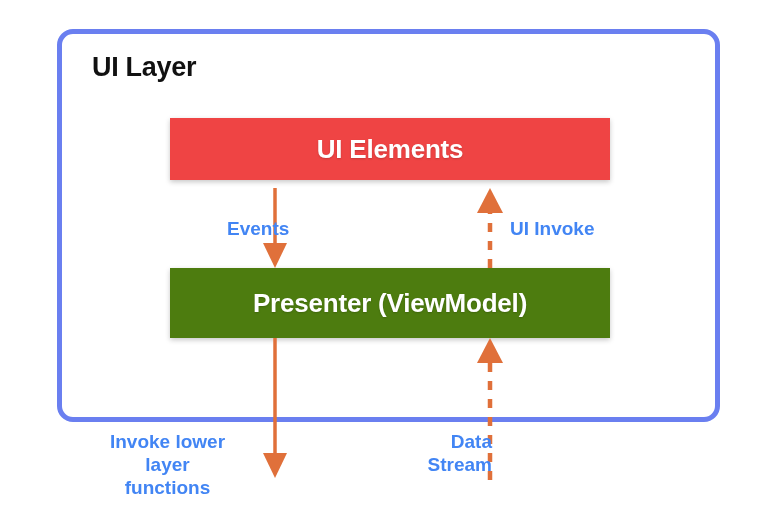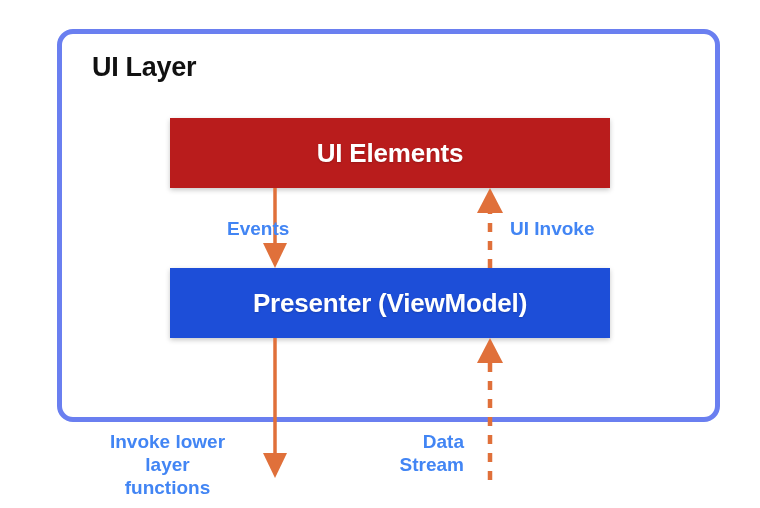--- a/index.html
+++ b/index.html
@@ -59,8 +59,8 @@
     left: 170px;
     top: 118px;
     width: 440px;
-    height: 70px;
-    background: #b91c1c;
+    height: 62px;
+    background: #ef4444;
     text-align: center;
   }
   .block-presenter {

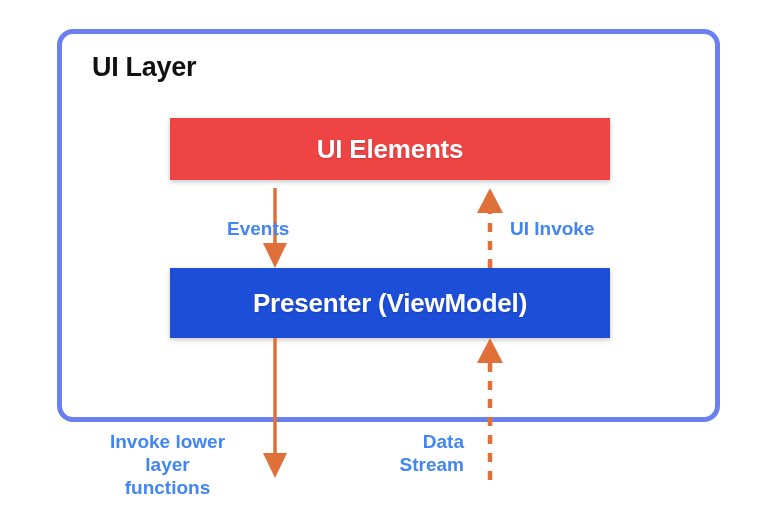--- a/index.html
+++ b/index.html
@@ -68,7 +68,7 @@
     top: 268px;
     width: 440px;
     height: 70px;
-    background: #1d4ed8;
+    background: #4d7c0f;
   }
 
   

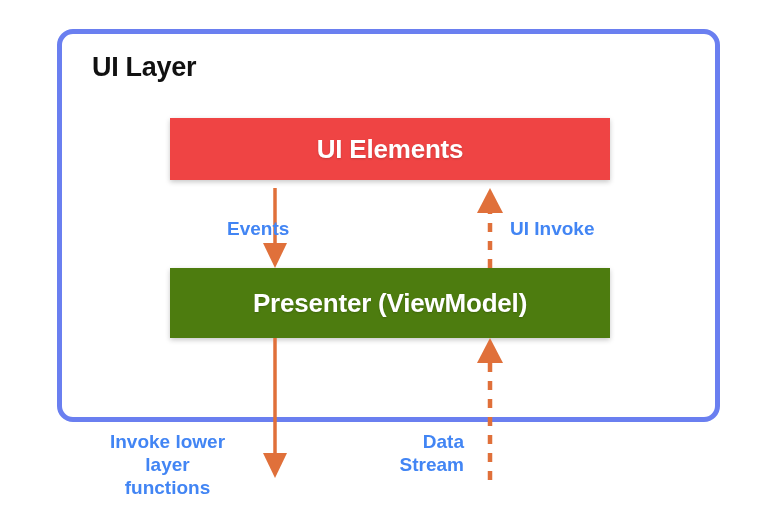--- a/index.html
+++ b/index.html
@@ -93,7 +93,7 @@
   .lbl-events     { left: 182px; top: 217px; margin-left: 45px; }
   .lbl-ui-state   { left: 510px; top: 217px; }
   .lbl-invoke     { left: 100px; top: 430px; width: 135px; text-align: center; }
-  .lbl-data       { left: 348px; top: 430px; width: 116px; text-align: right; }
+  .lbl-data       { left: 376px; top: 430px; width: 116px; text-align: right; }
 </style>
 </head>
 <body>

